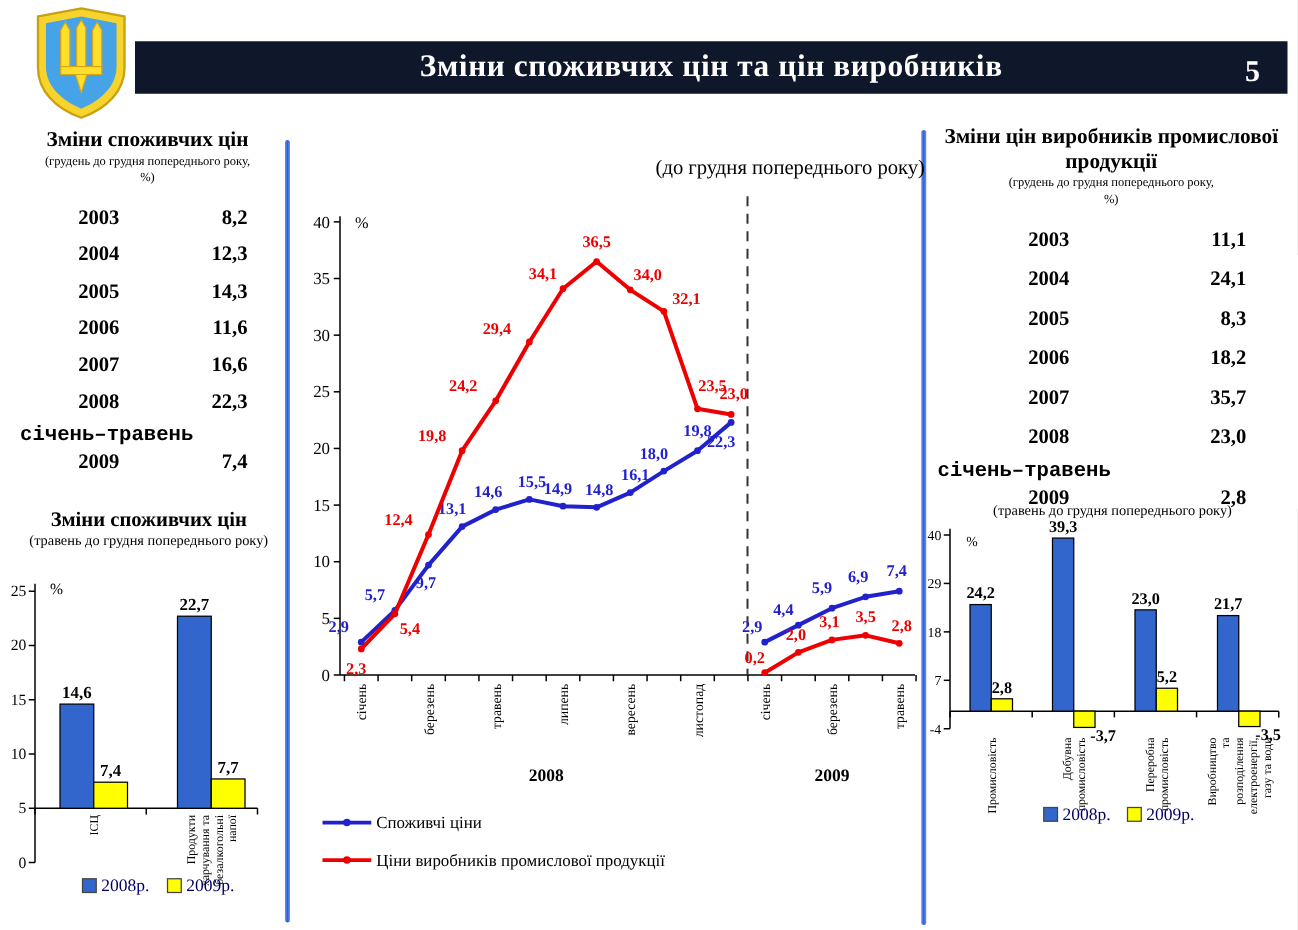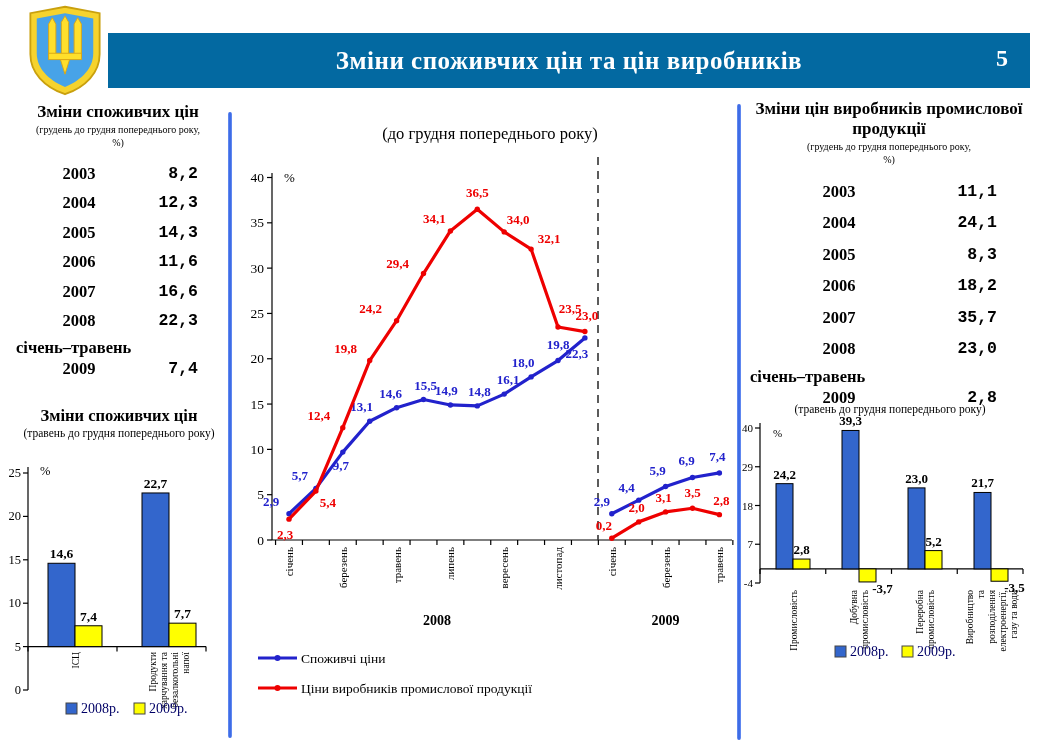--- a/index.html
+++ b/index.html
@@ -7,7 +7,7 @@
          font-family:"Liberation Serif",serif;color:#000;}
   
   .coa{position:absolute;left:24px;top:3px;width:82px;height:95px;}
-  .header-bar{position:absolute;left:108px;top:33px;width:922px;height:55px;background:#0369a1;
+  .header-bar{position:absolute;left:108px;top:33px;width:922px;height:42px;background:#0f172a;
               display:flex;align-items:center;justify-content:center;}
   .header-title{color:#fff;font-weight:bold;font-size:25px;letter-spacing:.5px;}
   .page-num{position:absolute;right:22px;top:12px;color:#fff;font-weight:bold;font-size:24px;}

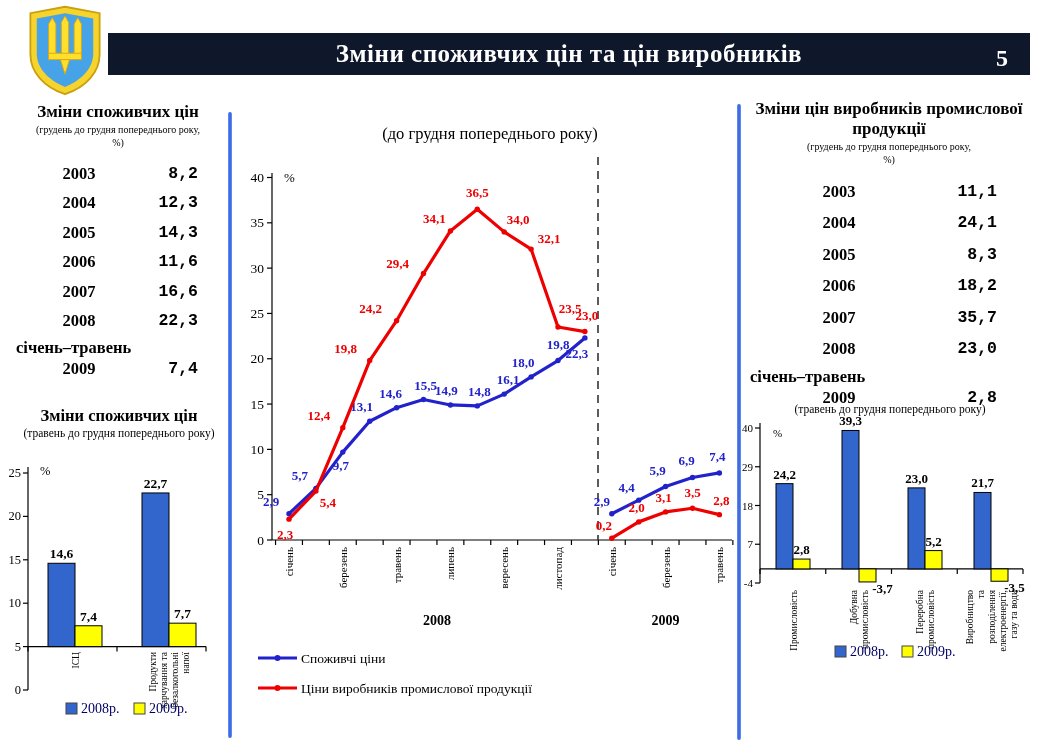--- a/index.html
+++ b/index.html
@@ -34,7 +34,7 @@
   .ctitle{font-weight:bold;font-size:16.5px;text-align:center;line-height:1.22;margin:0;}
   #right-chart-block .ctitle{font-size:15.5px;}
   .csub{font-size:11.5px;text-align:center;margin:1px 0 0 0;}
-  #line-title{position:absolute;left:240px;top:124px;width:500px;text-align:center;font-size:16.5px;}
+  #line-title{position:absolute;left:240px;top:124px;width:500px;text-align:right;font-size:16.5px;}
   #line-chart-svg{position:absolute;left:240px;top:95px;}
   #left-bar-svg{display:block;margin-top:2px;overflow:visible;}
   #right-bar-svg{display:block;margin-top:3px;overflow:visible;}

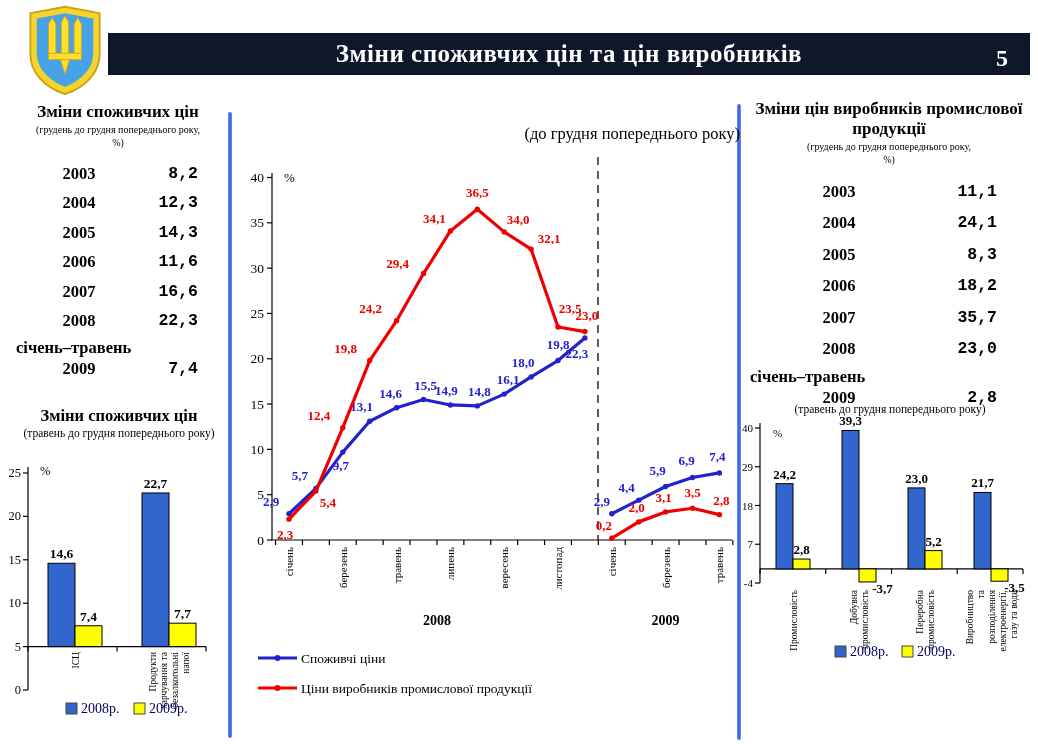--- a/index.html
+++ b/index.html
@@ -25,7 +25,7 @@
   #left-panel .trow{padding:6.5px 28px 6.5px 14px;}
   #right-panel .trow{padding:7.5px 37px 7.5px 40px;}
   .yr{width:110px;text-align:center;}
-  .vv{text-align:center;font-family:Liberation Mono, monospace;}
+  .vv{text-align:center;}
   .fl1{font-weight:bold;font-size:16.5px;padding-left:6px;margin-top:4px;line-height:1;}
   .trow.f2{padding-top:4px !important;padding-bottom:0 !important;}
   

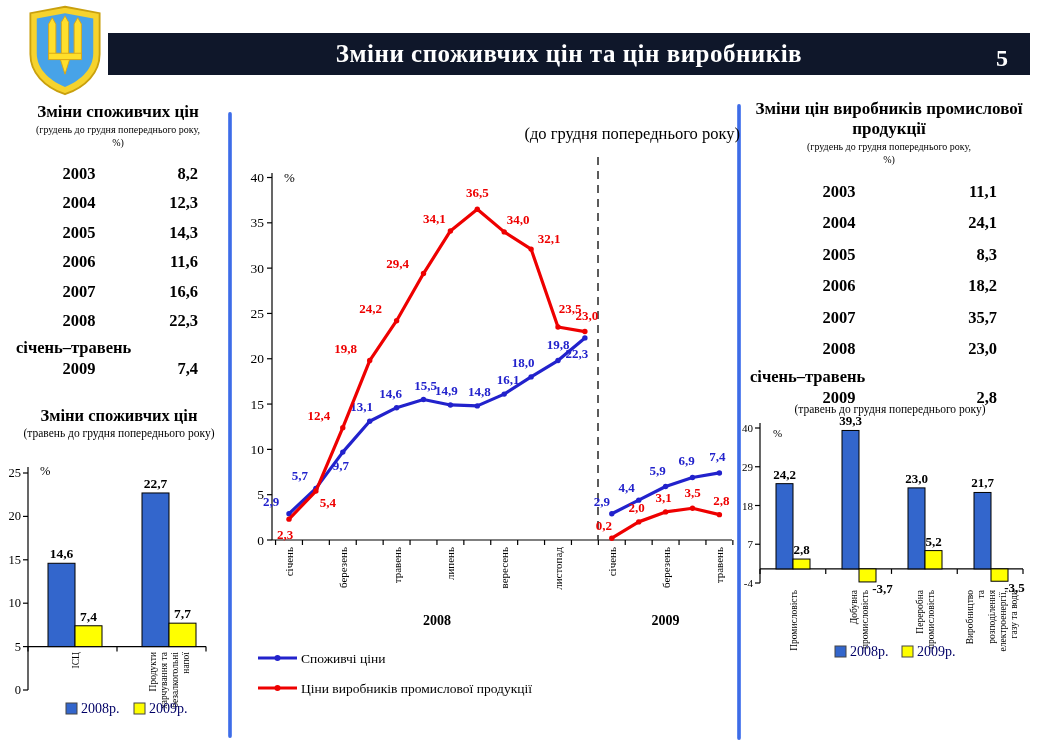--- a/index.html
+++ b/index.html
@@ -26,7 +26,7 @@
   #right-panel .trow{padding:7.5px 37px 7.5px 40px;}
   .yr{width:110px;text-align:center;}
   .vv{text-align:center;}
-  .fl1{font-weight:bold;font-size:16.5px;padding-left:6px;margin-top:4px;line-height:1;}
+  .fl1{font-weight:bold;font-size:16.5px;padding-left:6px;margin-top:4px;line-height:1;font-family:Liberation Mono, monospace;}
   .trow.f2{padding-top:4px !important;padding-bottom:0 !important;}
   
   #left-chart-block{left:10px;top:406px;width:218px;}

